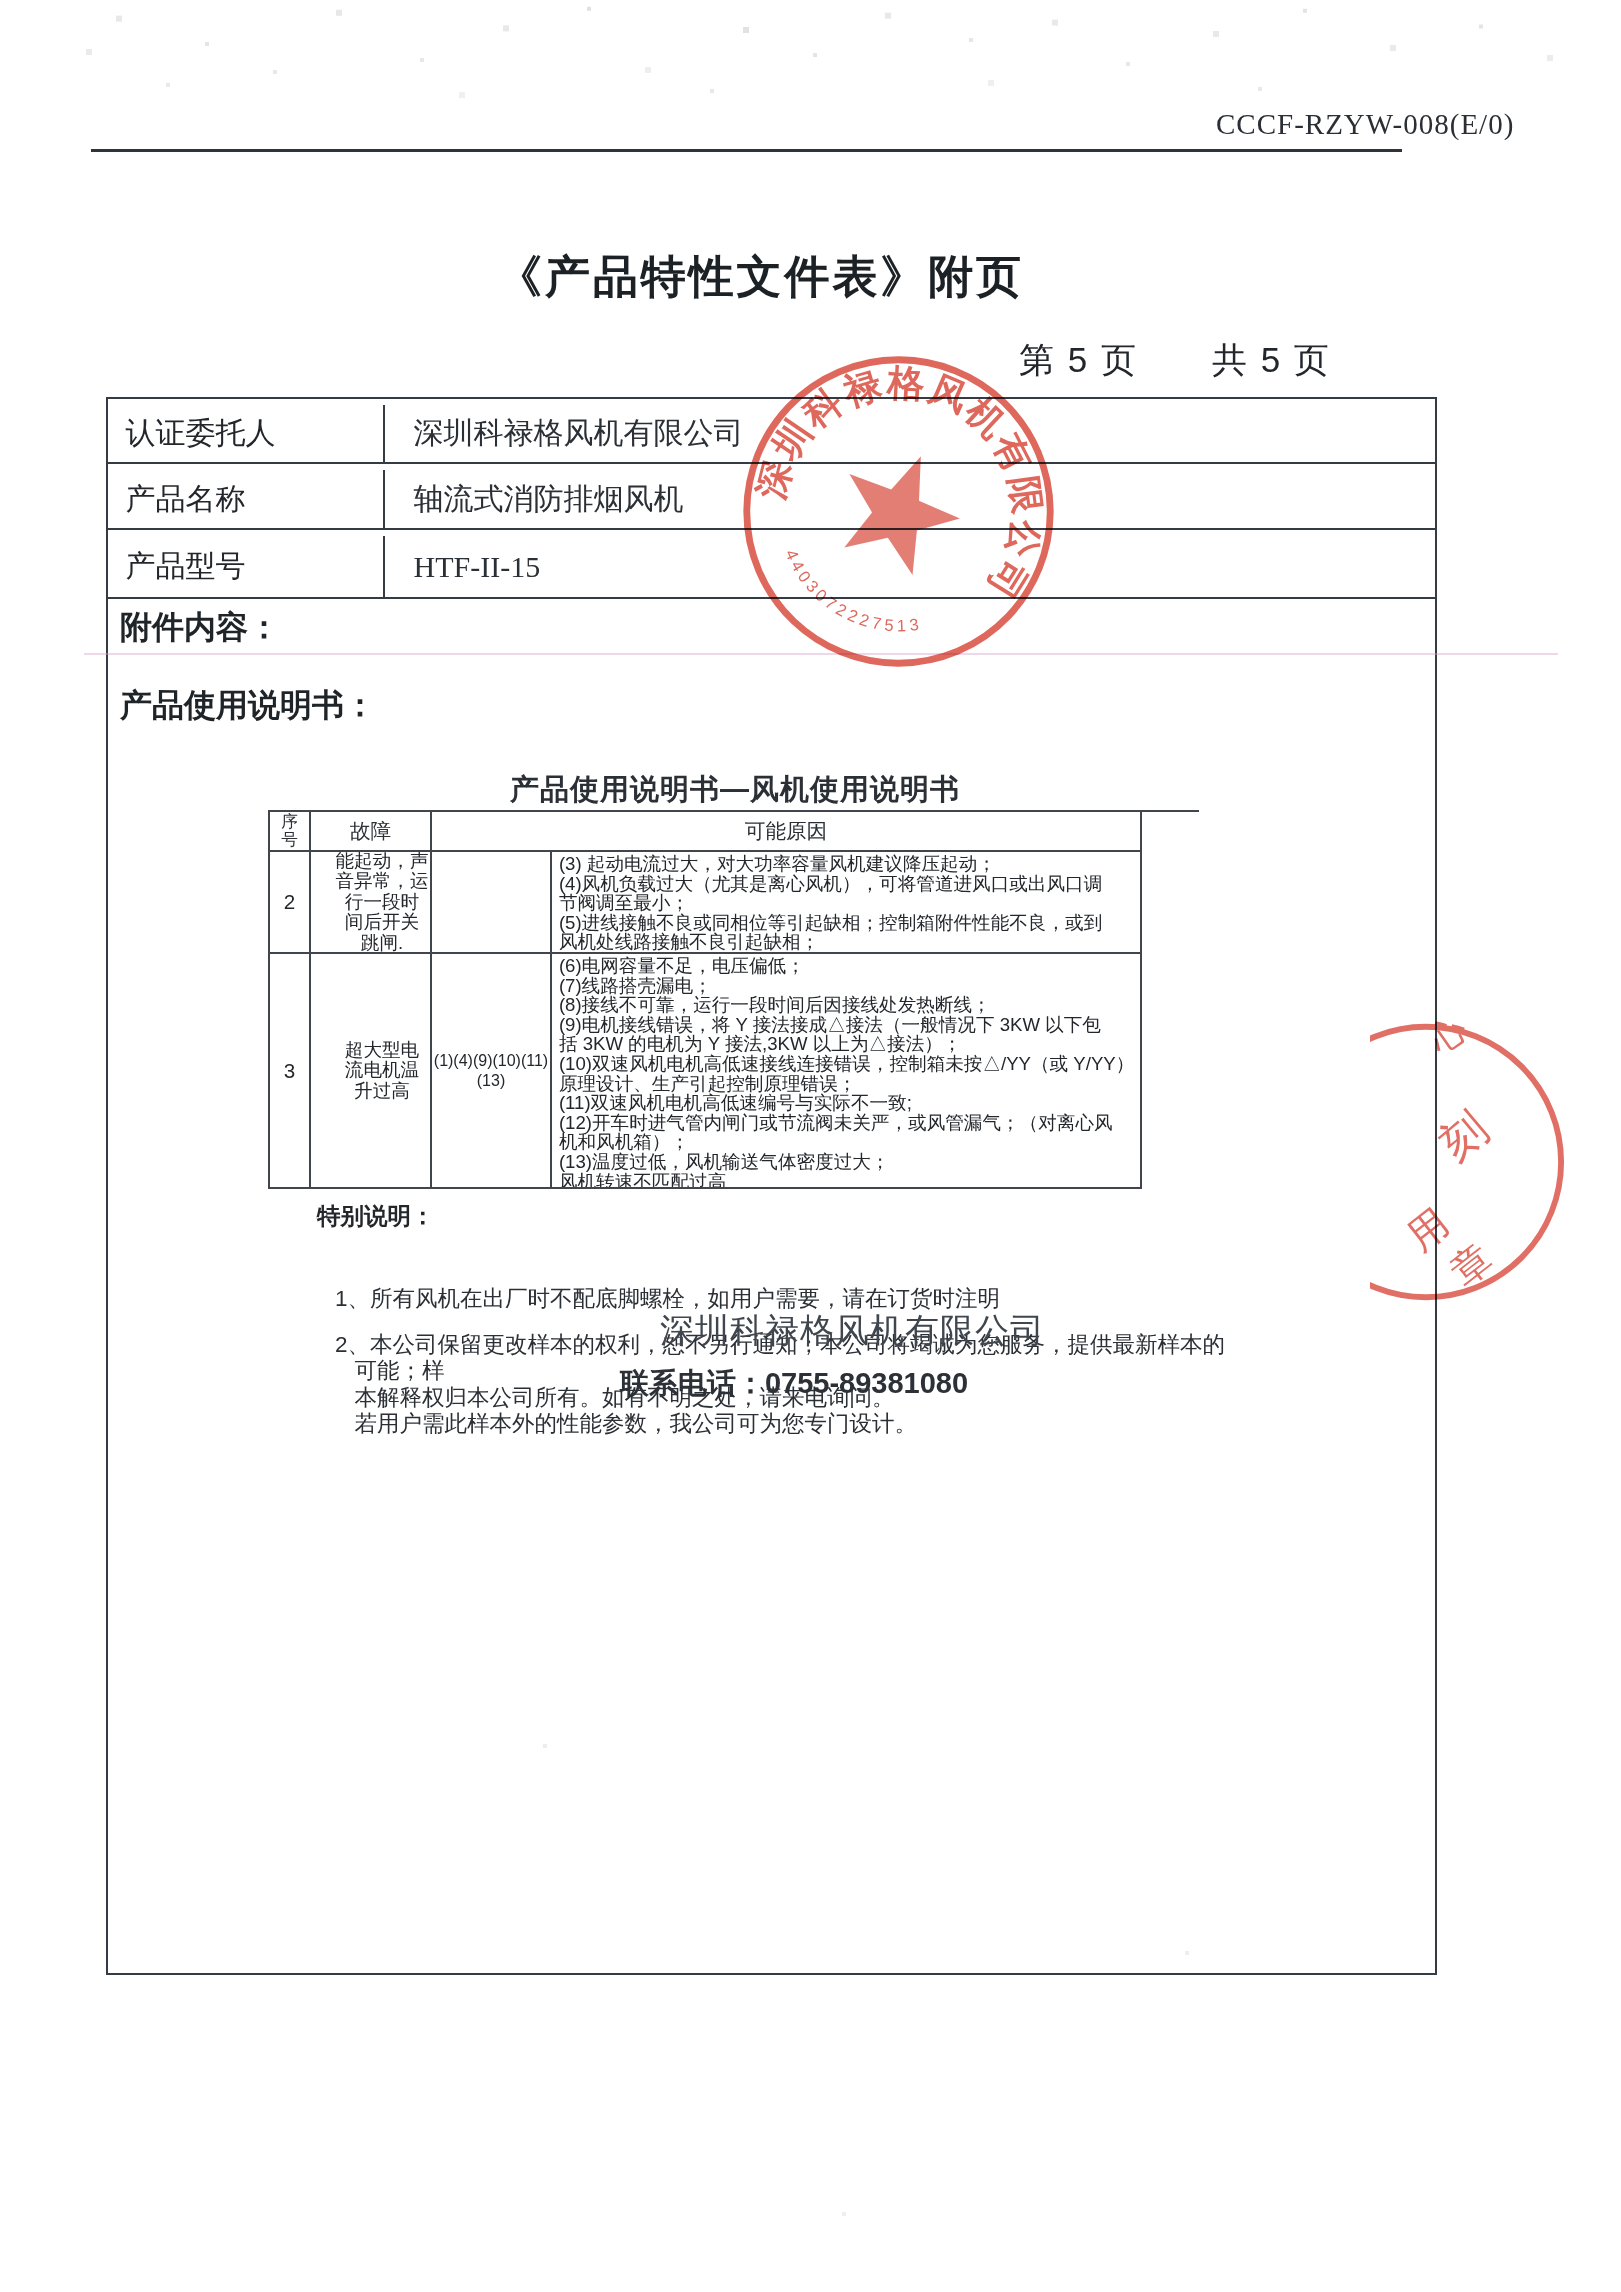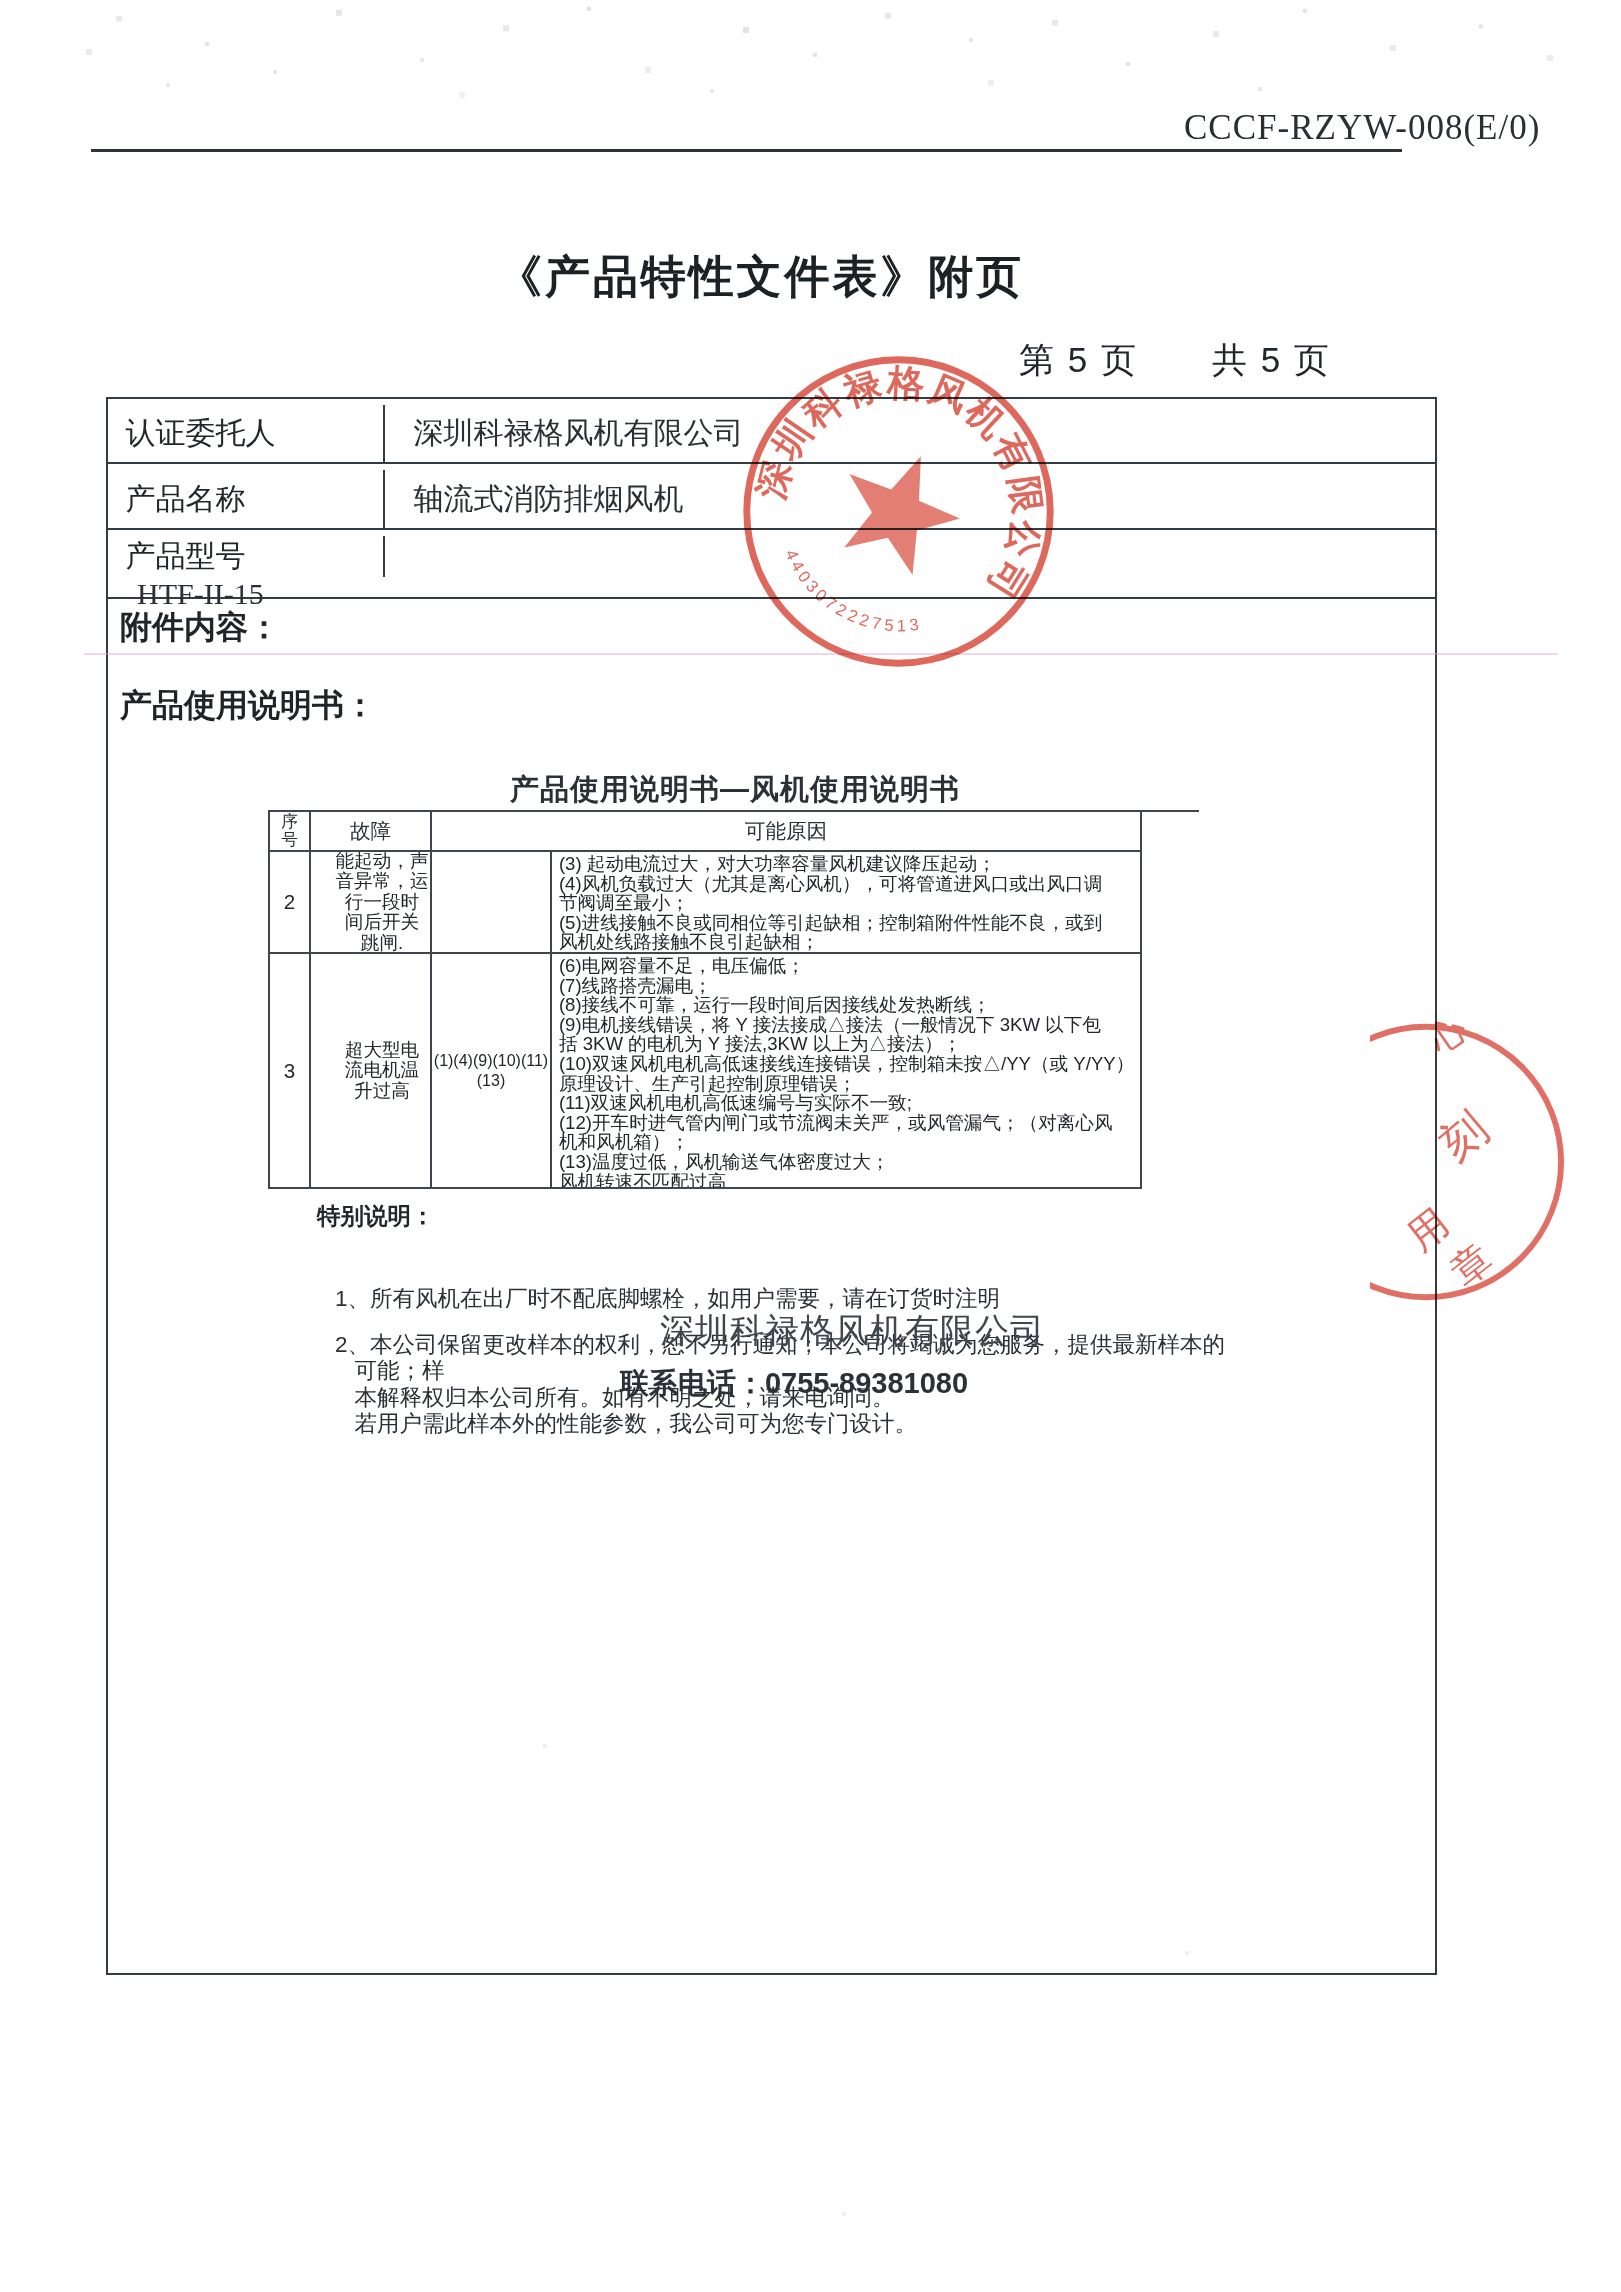--- a/index.html
+++ b/index.html
@@ -9,7 +9,7 @@
   .pre{white-space:pre-line;}
 
   
-  .doc-code{left:1184px;top:108px;font-size:35px;letter-spacing:1px;color:#2a2f35;
+  .doc-code{left:1216px;top:108px;font-size:29px;letter-spacing:1px;color:#2a2f35;
             font-family:"Liberation Serif",serif;}
   .top-rule{left:91px;top:149px;width:1311px;height:2.9px;background:#2e343a;}
 

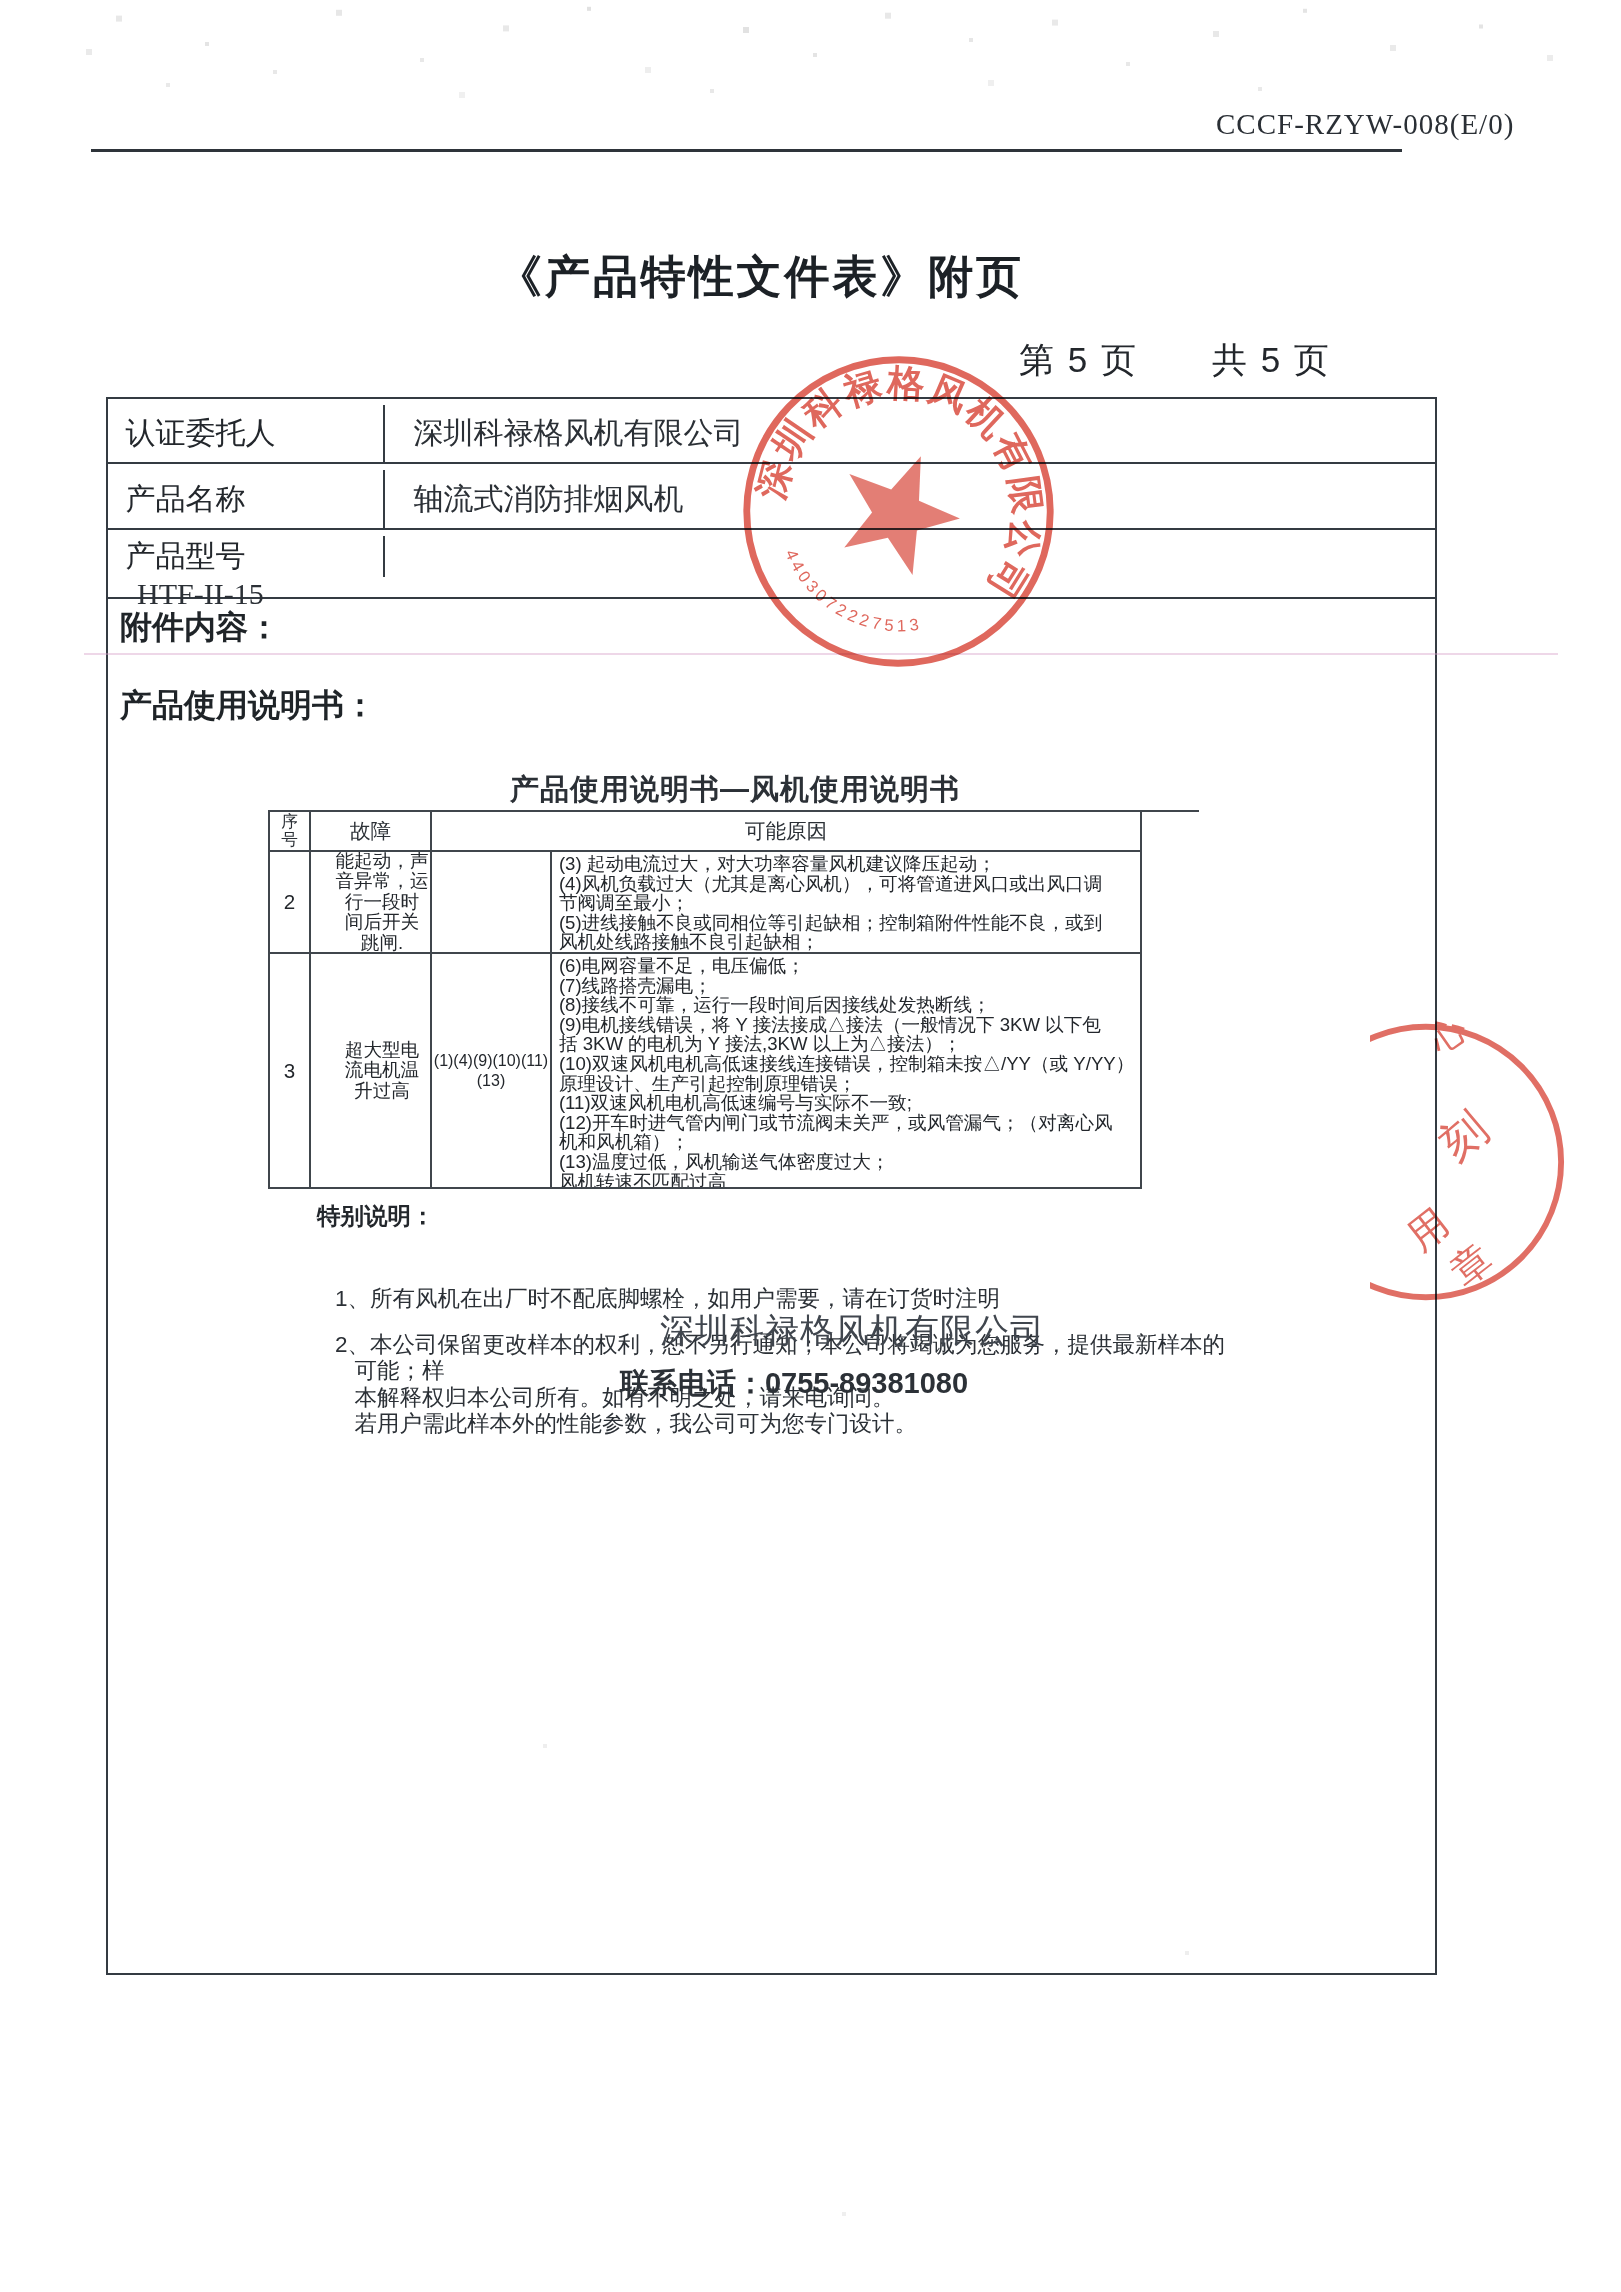--- a/index.html
+++ b/index.html
@@ -25,7 +25,7 @@
              padding-left:17.6px;font-size:30px;color:#23272c;}
   .irow .val{flex:1;display:flex;align-items:center;padding-left:29px;font-size:30px;
              color:#2b3036;font-family:"Liberation Serif",serif;}
-  .r1{height:57px;} .r2{height:58px;} .r3{height:61px;flex-direction:column;}
+  .r1{height:57px;} .r2{height:58px;} .r3{height:61px;}
 
   .attach-label{left:120px;top:606px;font-size:32px;font-weight:bold;color:#1f2428;}
   .manual-label{left:120px;top:684px;font-size:32px;font-weight:bold;color:#1f2428;}

